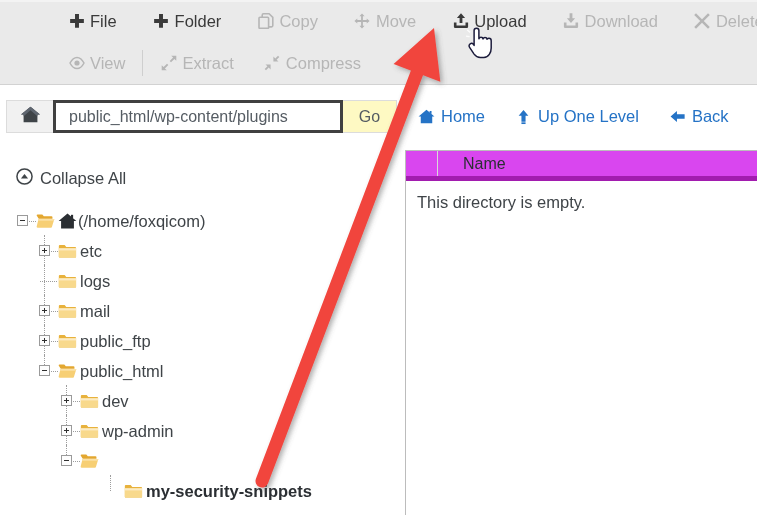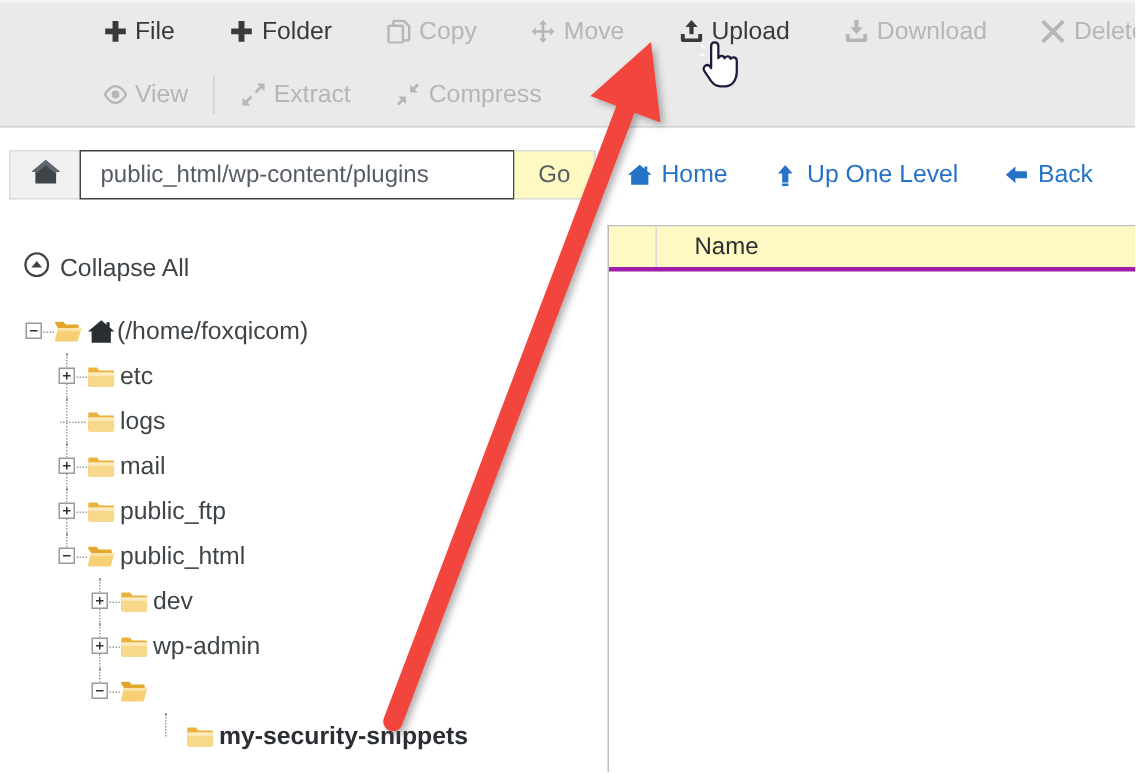--- a/index.html
+++ b/index.html
@@ -93,7 +93,7 @@
     left: 53px; top: 14px;
     width: 290px; height: 33px;
     background: #ffffff;
-    border: 1px solid #404040;
+    border: 3px solid #404040;
     display: flex; align-items: center;
     padding-left: 13px;
     font-size: 16px;

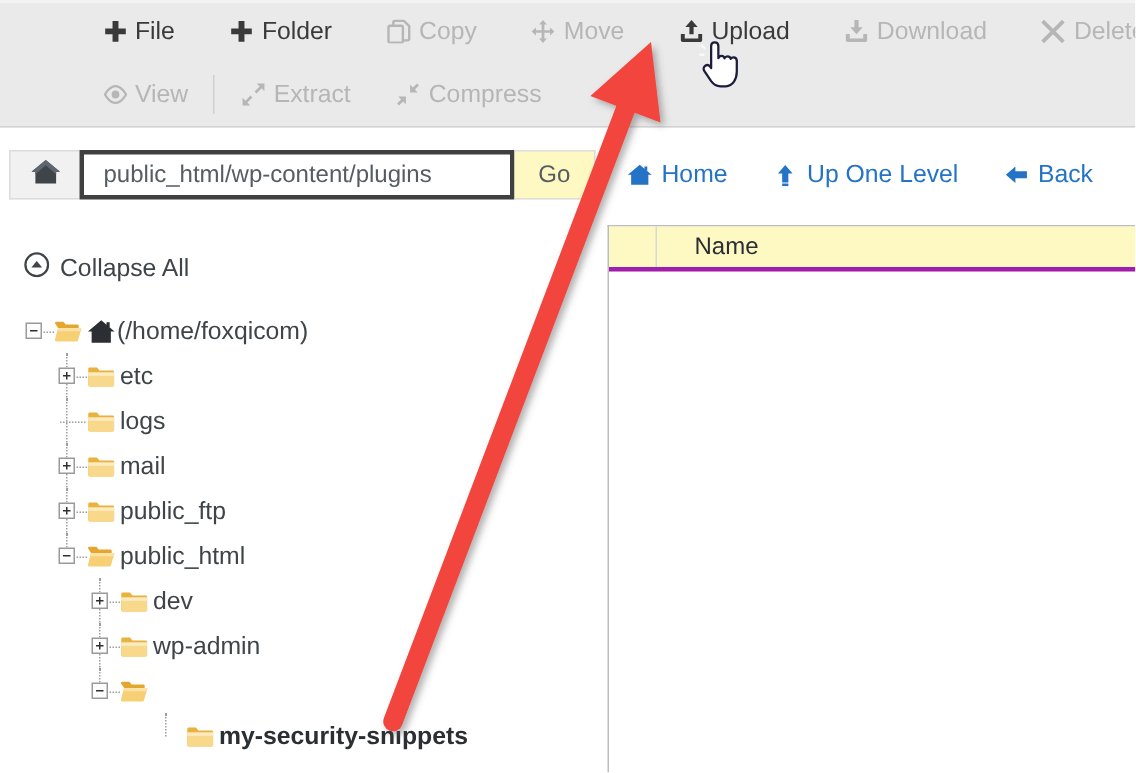--- a/index.html
+++ b/index.html
@@ -223,8 +223,8 @@
   .list-head {
     position: relative;
     height: 30px;
-    background: #fef9c3;
-    border-bottom: 3px solid #a21caf;
+    background: #d946ef;
+    border-bottom: 5px solid #a21caf;
   }
   .list-head .chk-col {
     position: absolute;

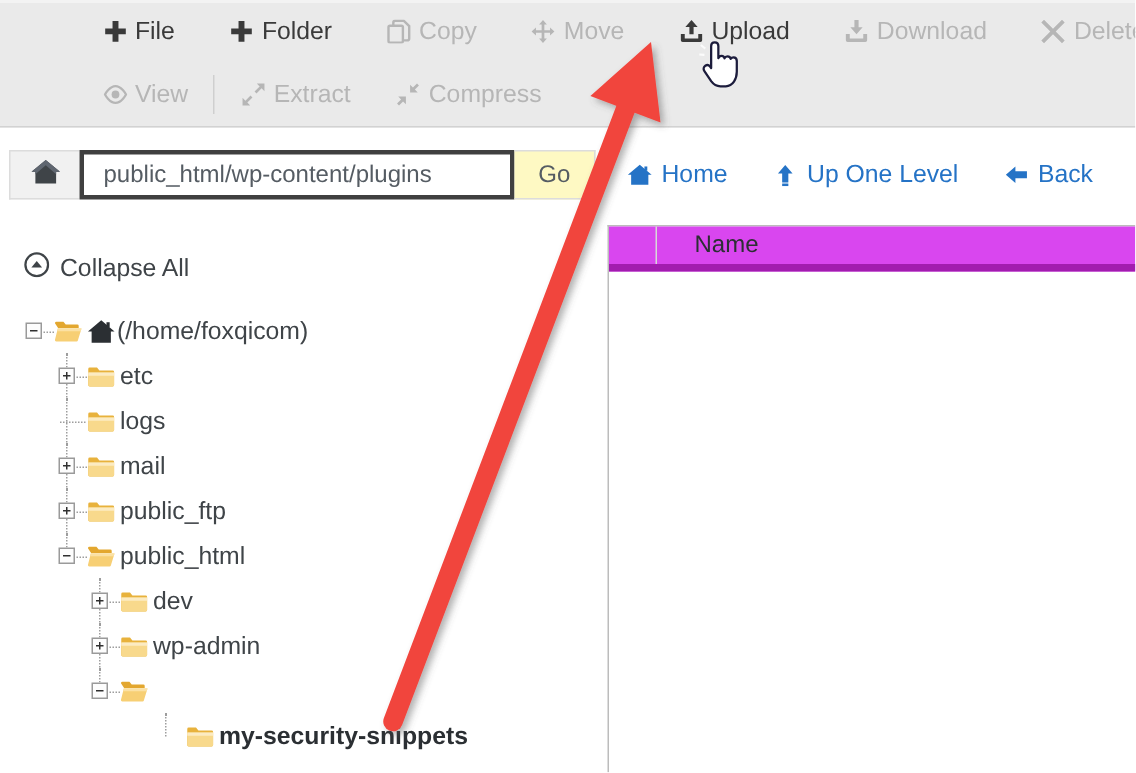--- a/index.html
+++ b/index.html
@@ -544,6 +544,7 @@
       <div class="chk-col"></div>
       <div class="name-col">Name</div>
     </div>
+    <div class="list-empty">This directory is empty.</div>
   </div>
 
   <svg class="annot" viewBox="0 0 757 515">

